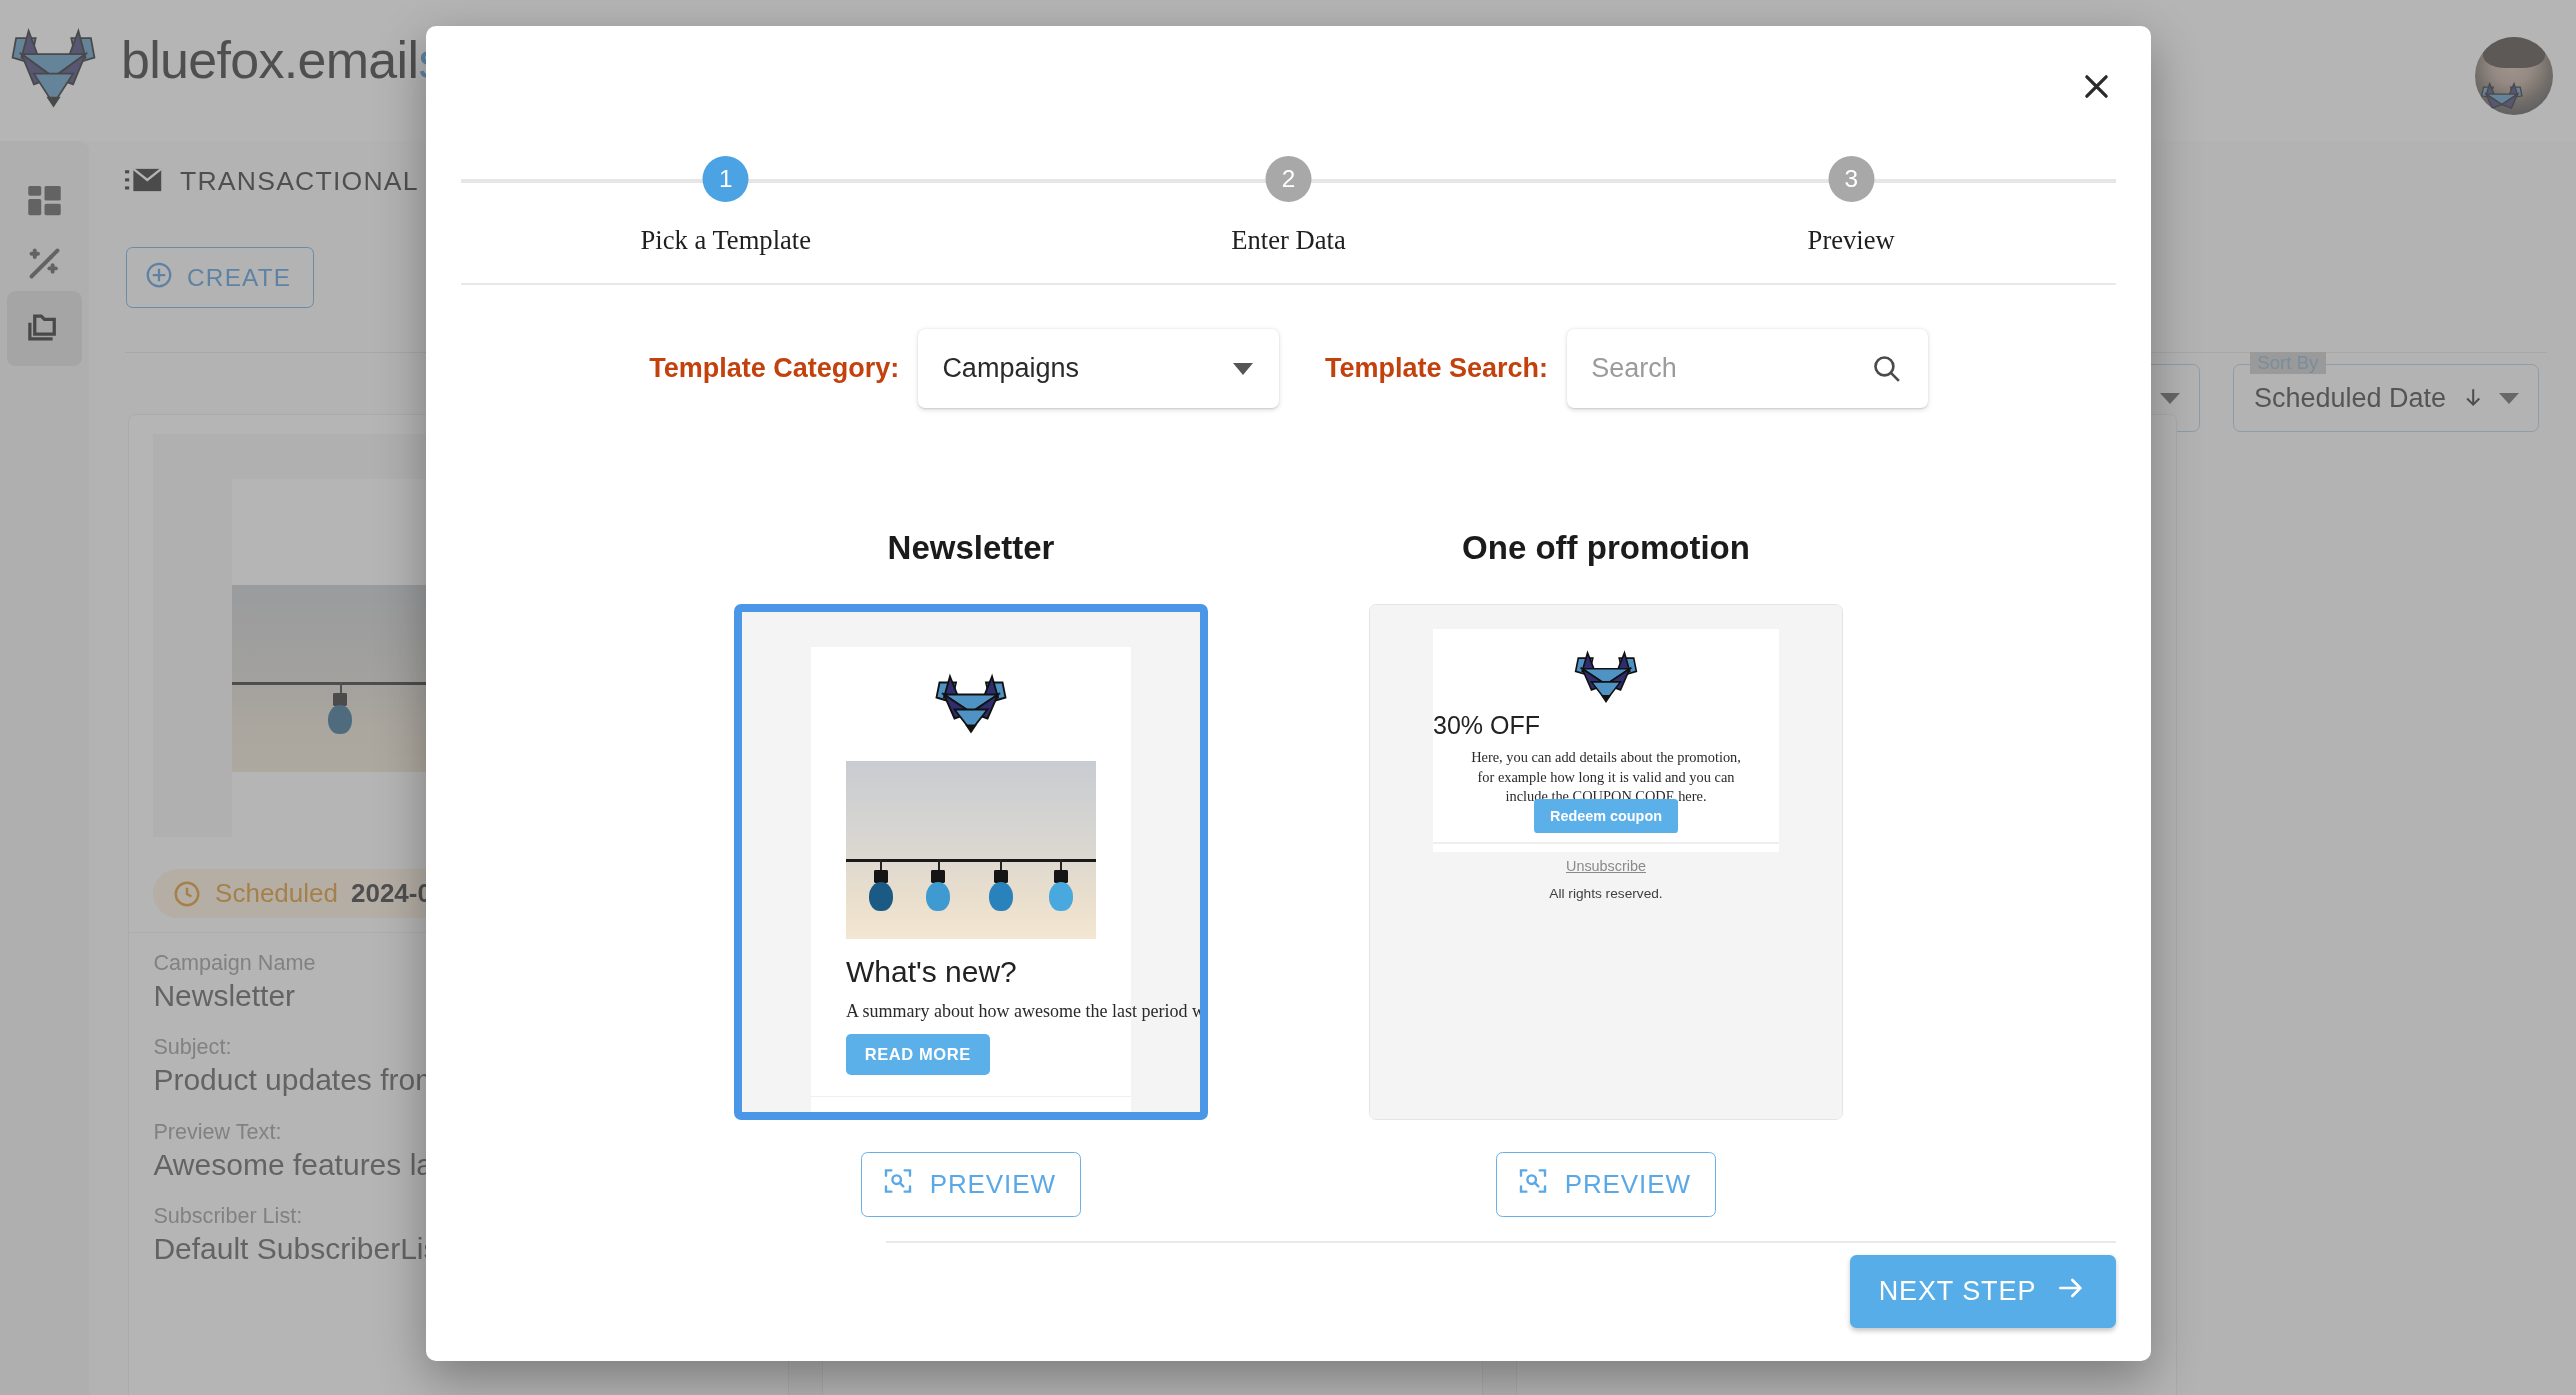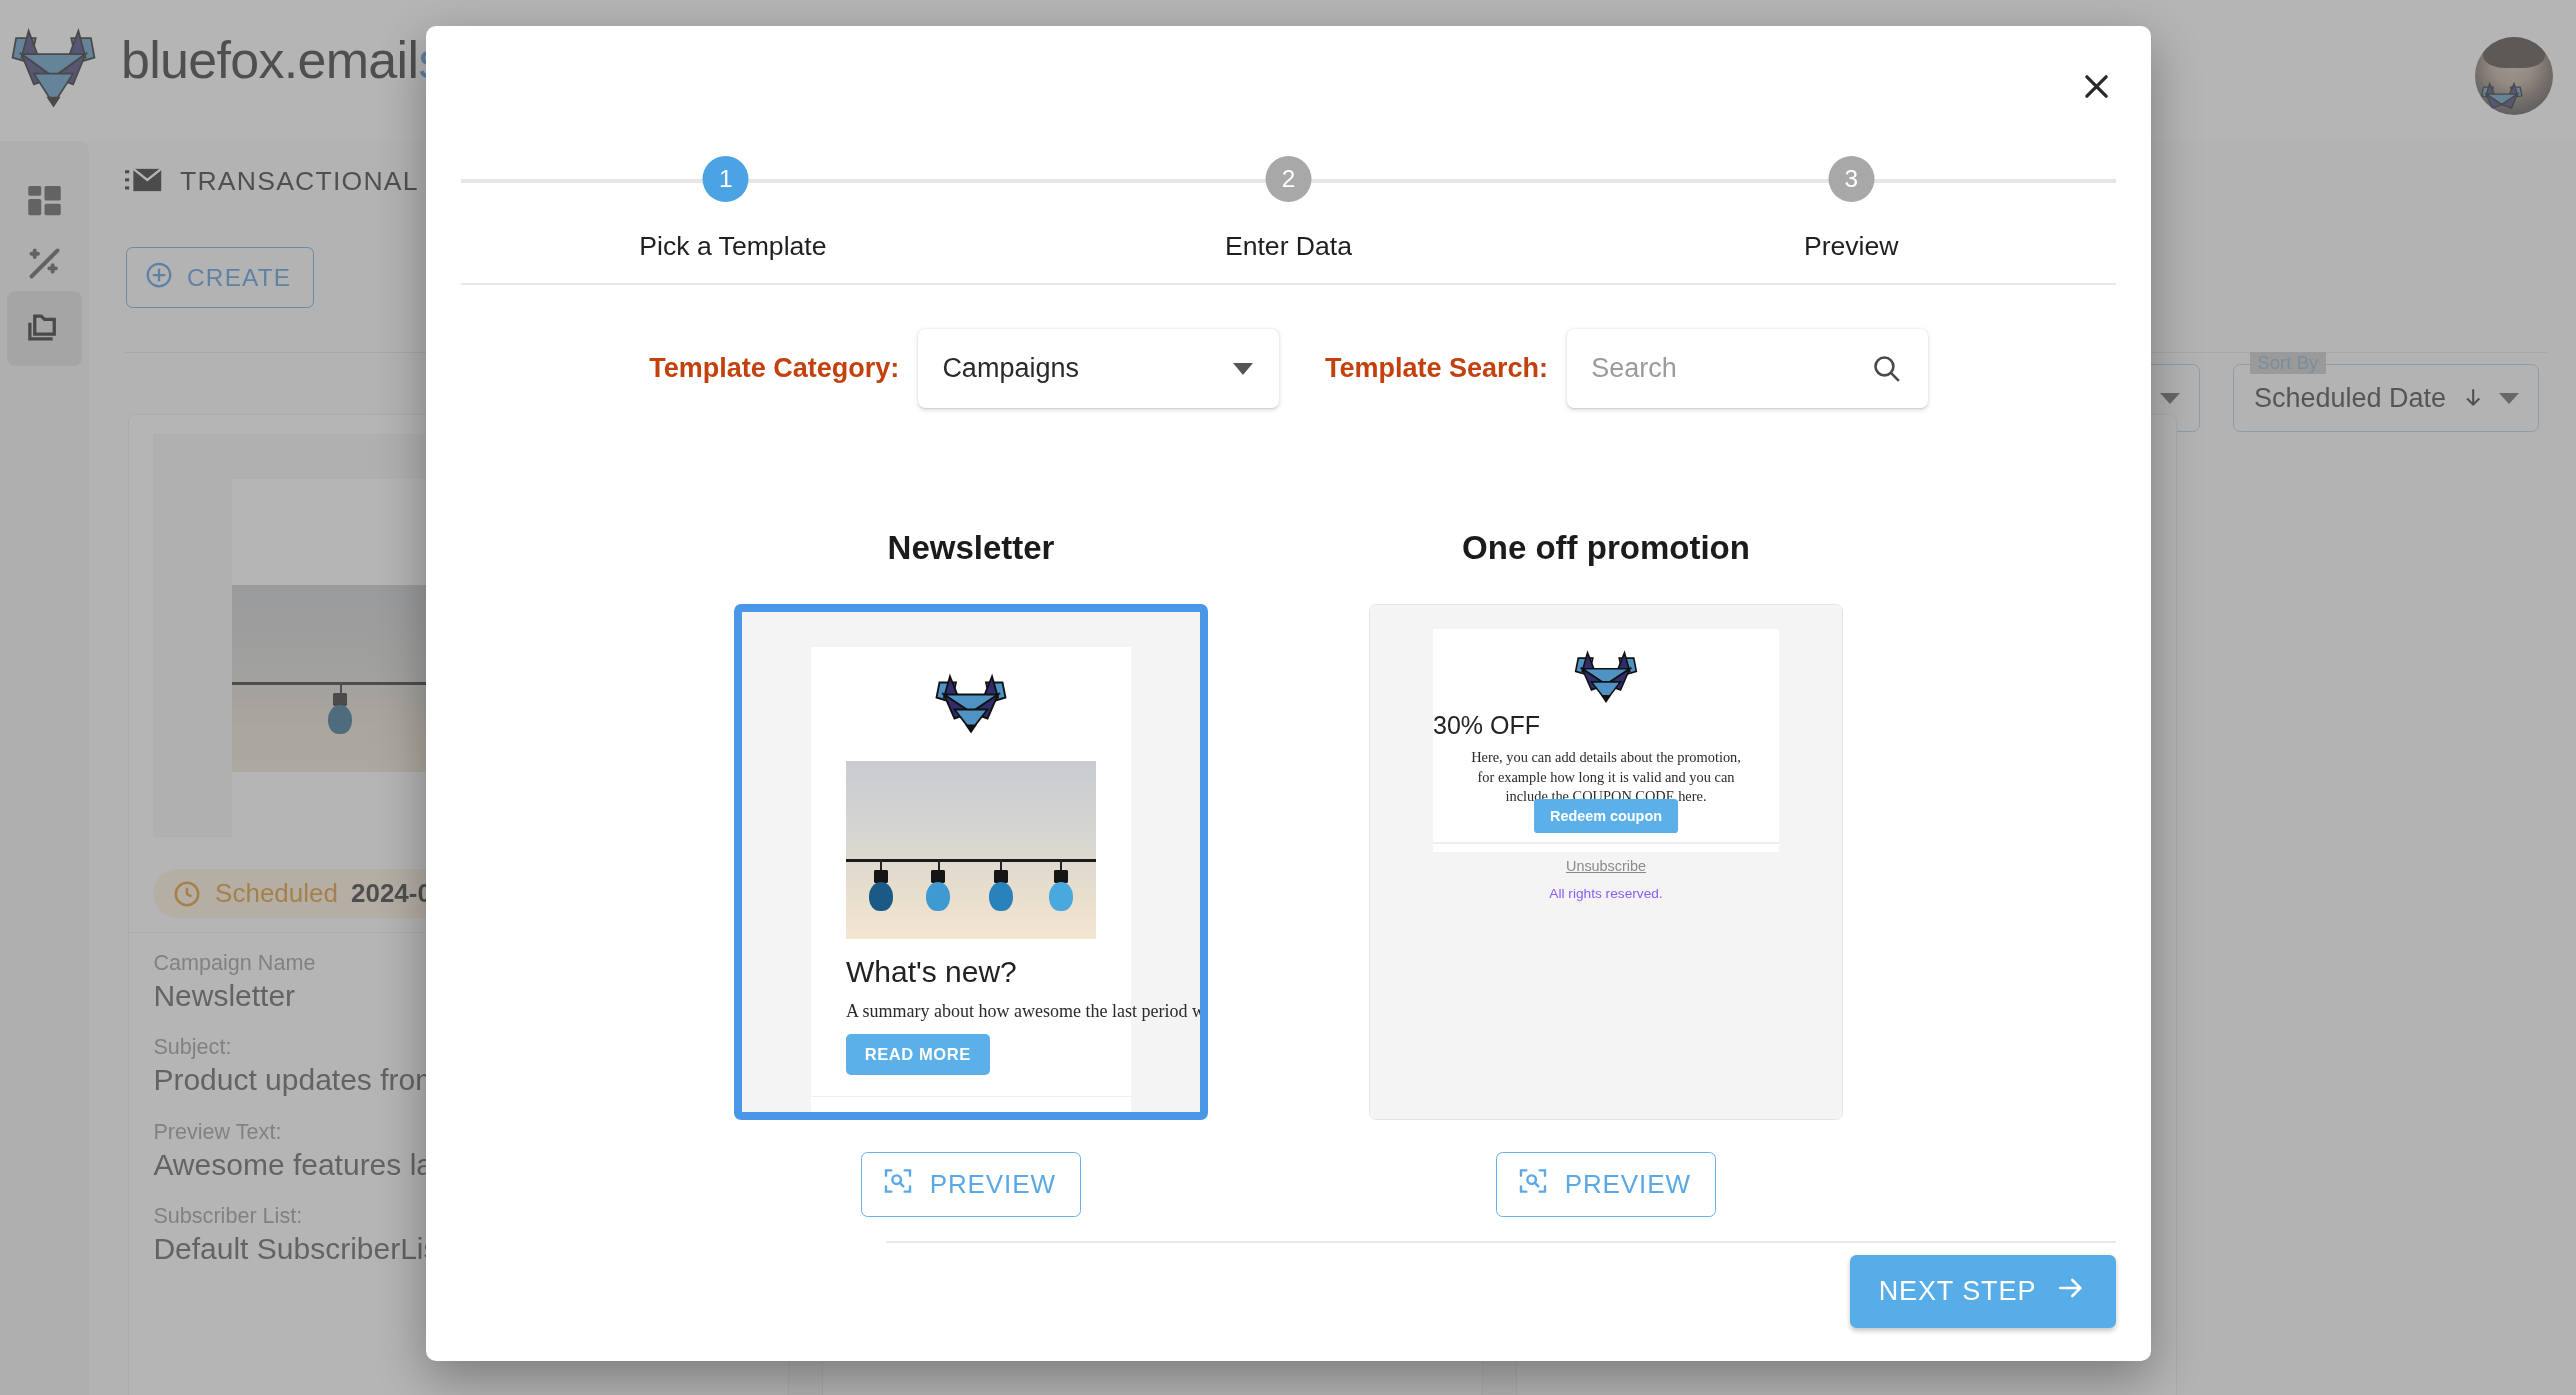--- a/index.html
+++ b/index.html
@@ -195,7 +195,7 @@
   .step .bubble.active { background: #4ba3e3; }
   .step .bubble.idle { background: #a8a8a8; }
   .step .slabel {
-    margin-top: 29px; font-size: 26.6px; color: #1f1f1f; white-space: nowrap;
+    margin-top: 23px; font-size: 26.6px; color: #1f1f1f; white-space: nowrap; font-family: Liberation Serif, serif;
   }
   .stepper-div {
     position: absolute; left: 35px; right: 35px; top: 257px; height: 2.2px; background: #e8e8e8;

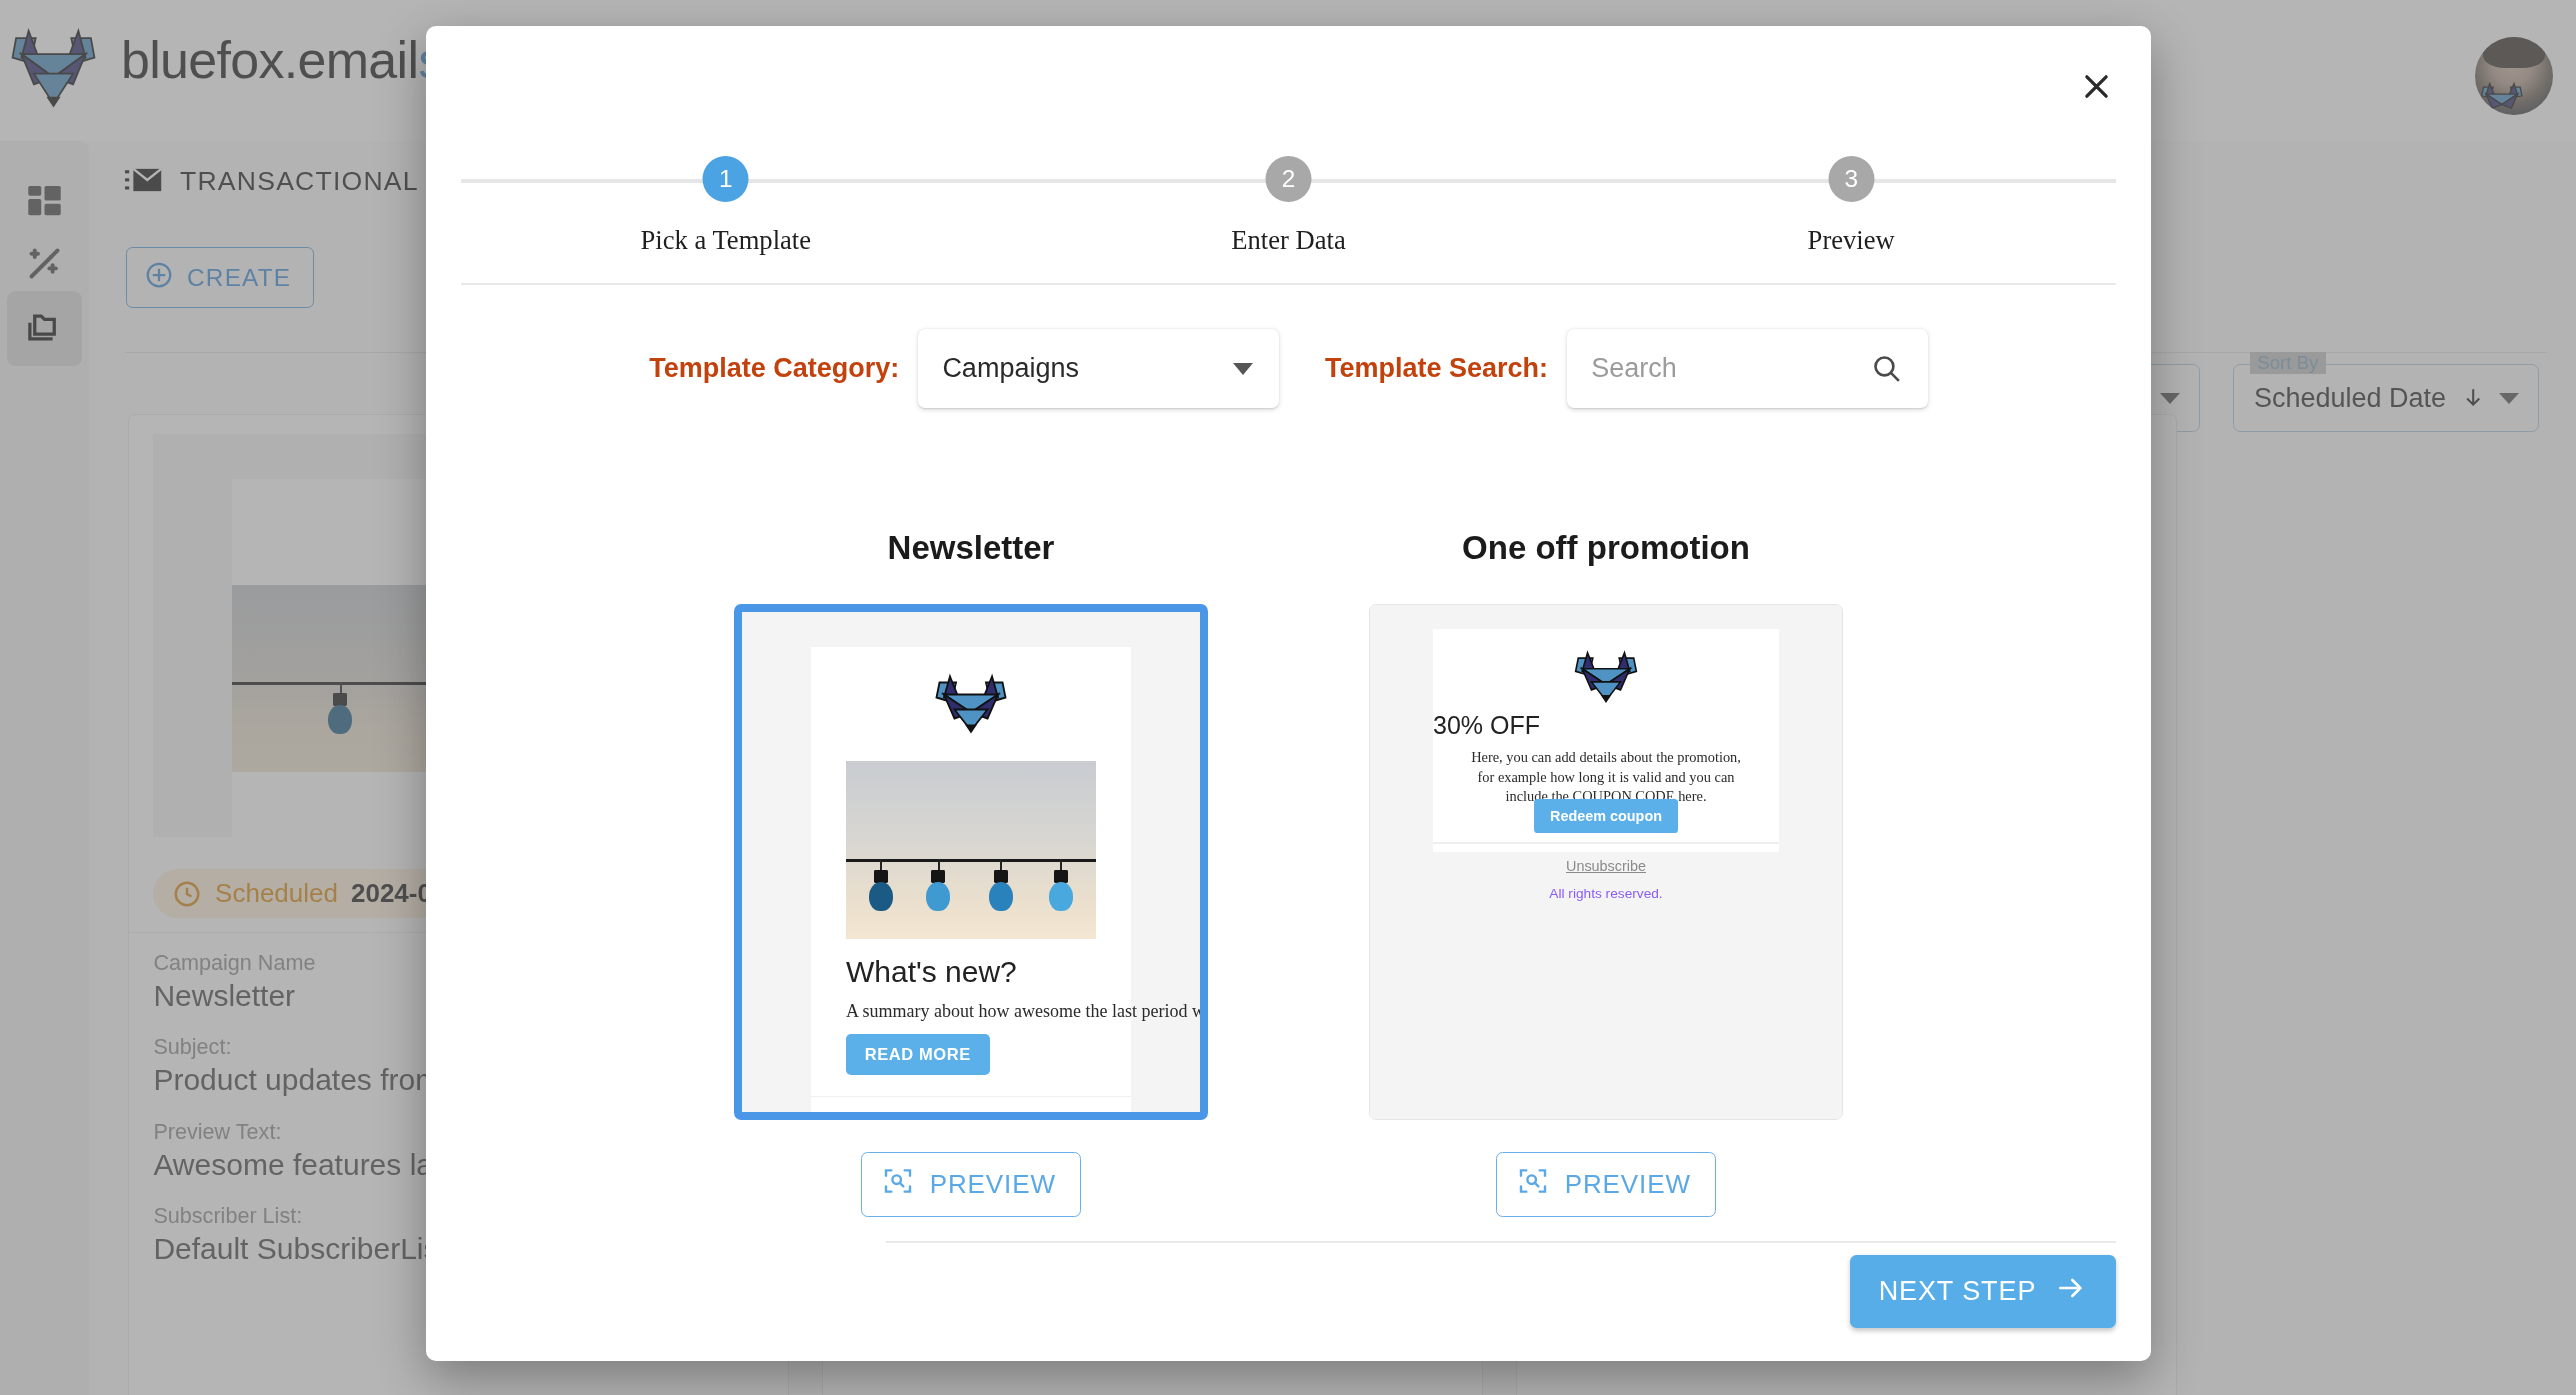--- a/index.html
+++ b/index.html
@@ -292,7 +292,7 @@
   }
   .pr-div { position: absolute; left: 0; right: 0; top: 213px; height: 1.4px; background: #eee; }
   .pr-unsub { position: absolute; left: 0; right: 0; top: 229px; text-align: center; font-size: 14.4px; color: #8a8a8a; text-decoration: underline; }
-  .pr-rights { position: absolute; left: 0; right: 0; top: 257px; text-align: center; font-size: 13.7px; color: #8b5cf6; }
+  .pr-rights { position: absolute; left: 0; right: 0; top: 257px; text-align: center; font-size: 13.7px; color: #404040; }
 
   .preview-btn {
     margin-top: 32px;

